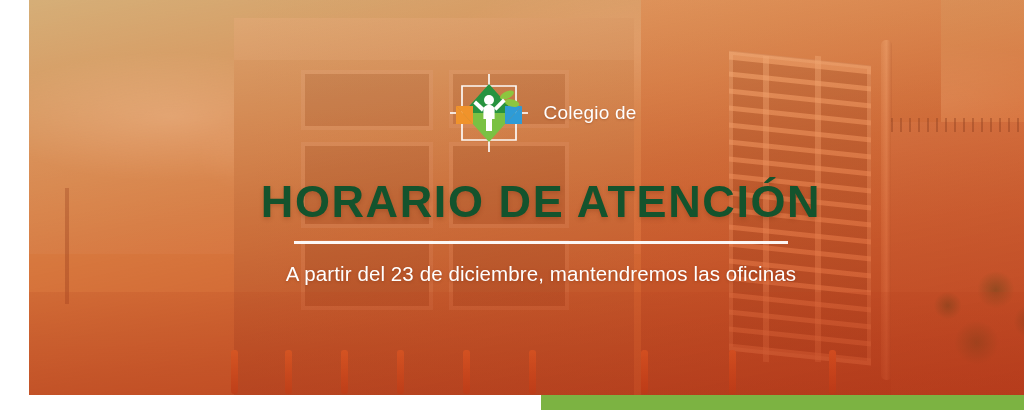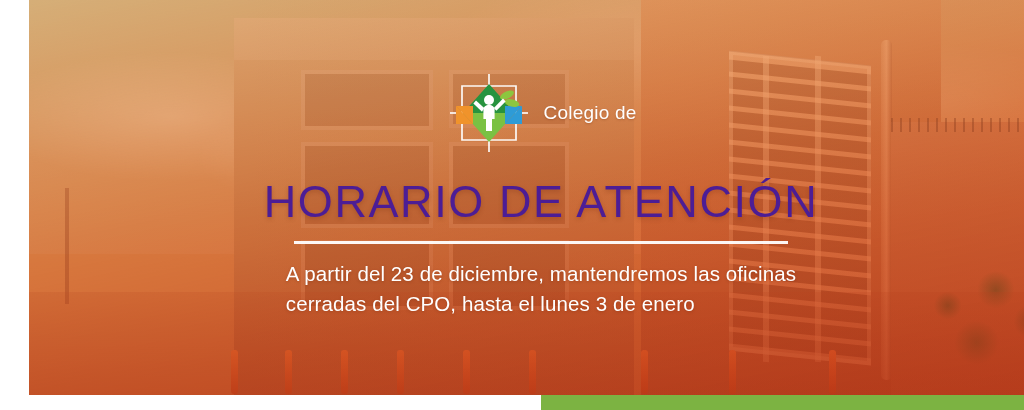--- a/index.html
+++ b/index.html
@@ -213,9 +213,9 @@
 
   .headline {
     margin-top: 22px;
-    color: #4c1d95;
+    color: #14532d;
     font-size: 45px;
-    font-weight: normal;
+    font-weight: bold;
     letter-spacing: 1.6px;
     text-shadow: 0 2px 4px rgba(120,48,16,.30);
     white-space: nowrap;

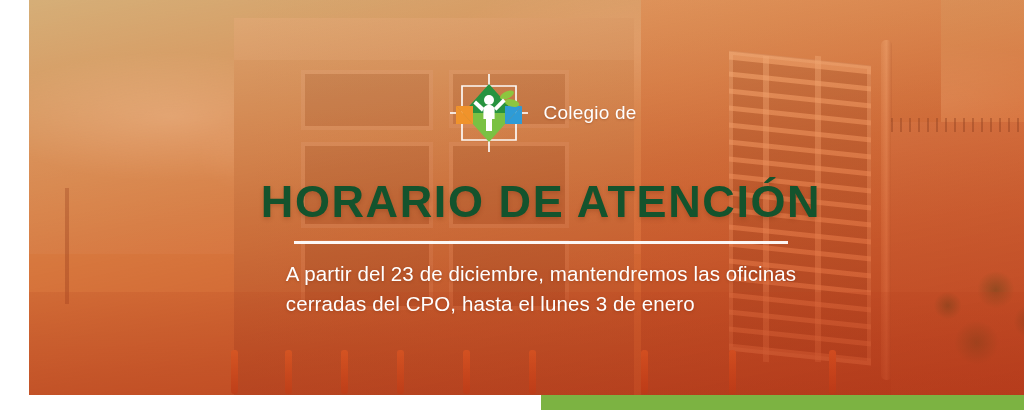--- a/index.html
+++ b/index.html
@@ -334,7 +334,6 @@
 
     <div class="subline">
       <span>A partir del 23 de diciembre, mantendremos las oficinas</span>
-      <span>cerradas del CPO, hasta el lunes 3 de enero</span>
     </div>
 
   </div>

